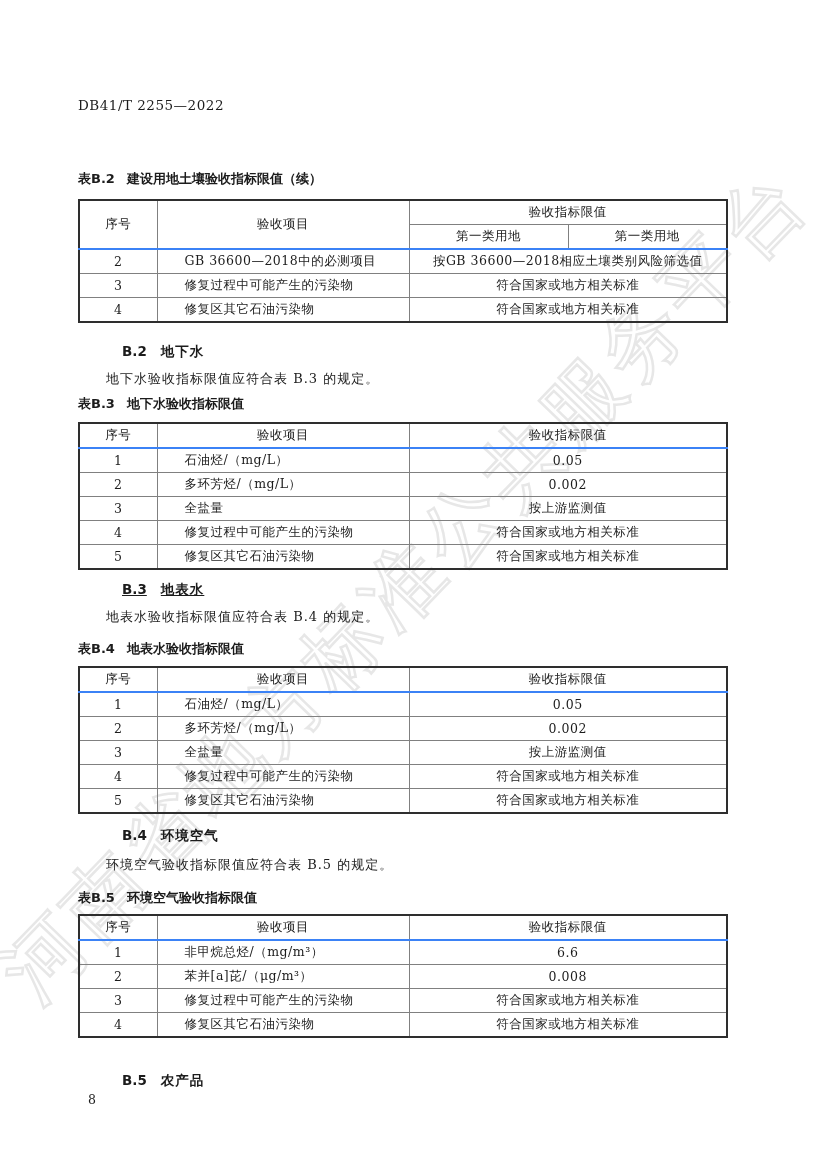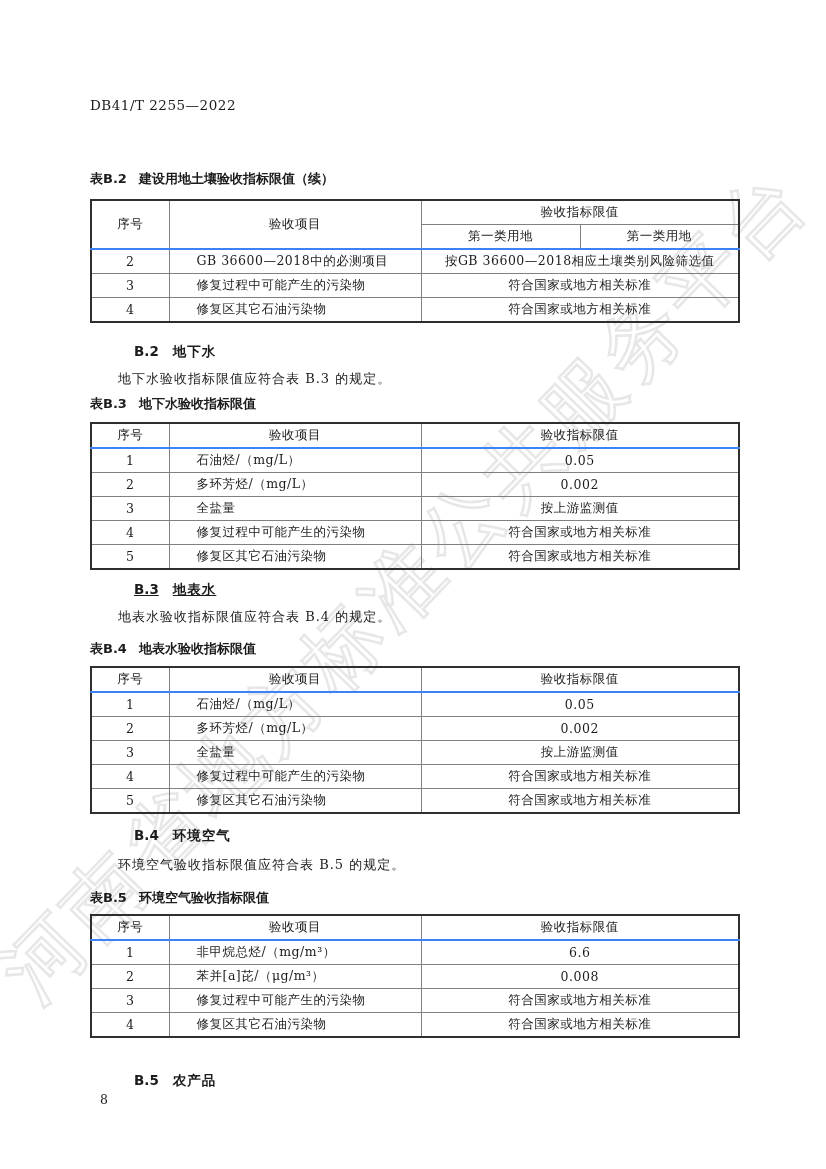--- a/index.html
+++ b/index.html
@@ -37,7 +37,7 @@
   
   .content {
     position: absolute;
-    left: 90px;
+    left: 78px;
     top: 0;
     width: 648px;
     z-index: 1;

